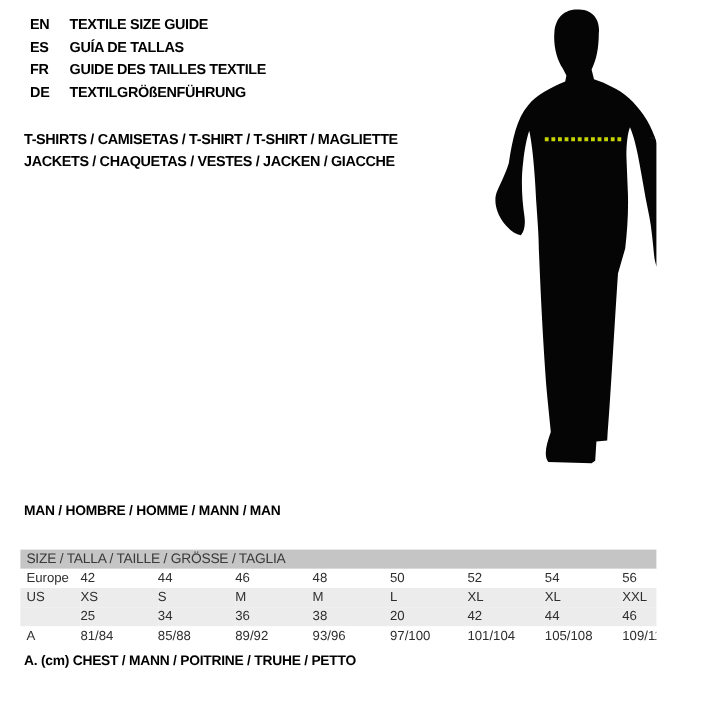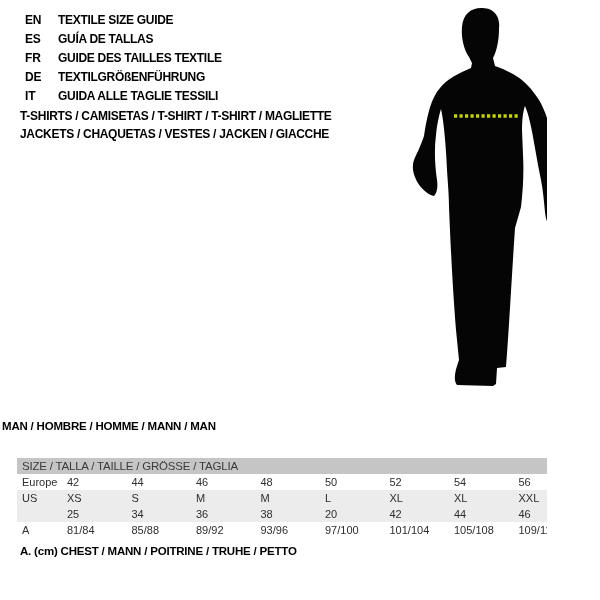--- a/index.html
+++ b/index.html
@@ -56,10 +56,6 @@
     <div class="lang-row">
       <span class="lang-code">DE</span>
       <span class="lang-text">TEXTILGRÖßENFÜHRUNG</span>
-    </div>
-    <div class="lang-row">
-      <span class="lang-code">IT</span>
-      <span class="lang-text">GUIDA ALLE TAGLIE TESSILI</span>
     </div>
   </div>
 

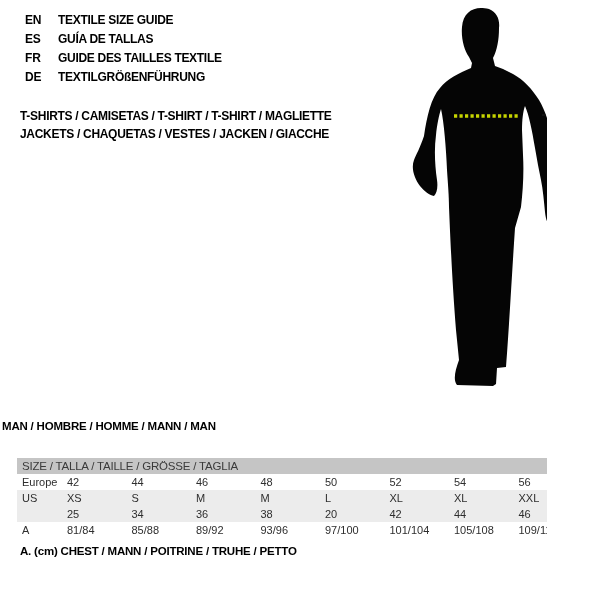--- a/index.html
+++ b/index.html
@@ -23,7 +23,7 @@
   
   .figure-svg{position:absolute;left:405px;top:0;width:175px;height:400px;}
   
-  .section-title{position:absolute;left:2px;top:420px;font-size:11.5px;font-weight:bold;letter-spacing:-0.2px;}
+  .section-title{position:absolute;left:20px;top:420px;font-size:11.5px;font-weight:bold;letter-spacing:-0.2px;}
   
   .size-table{position:absolute;left:17px;top:458px;width:566px;border-collapse:collapse;table-layout:fixed;font-size:11px;color:#2e2e2e;}
   .size-table td,.size-table th{padding:0;height:16px;font-weight:normal;vertical-align:middle;}

